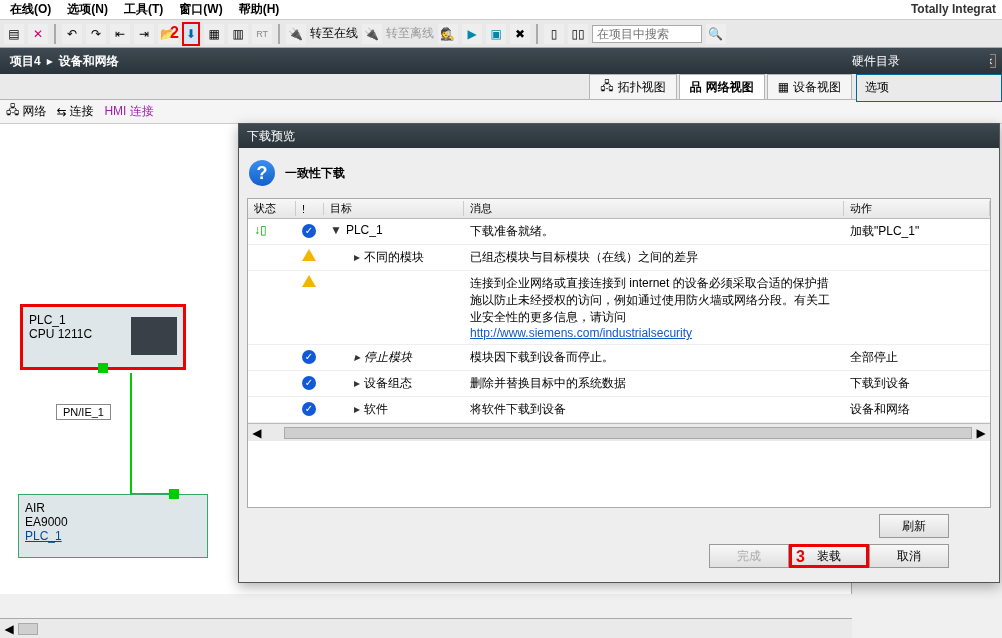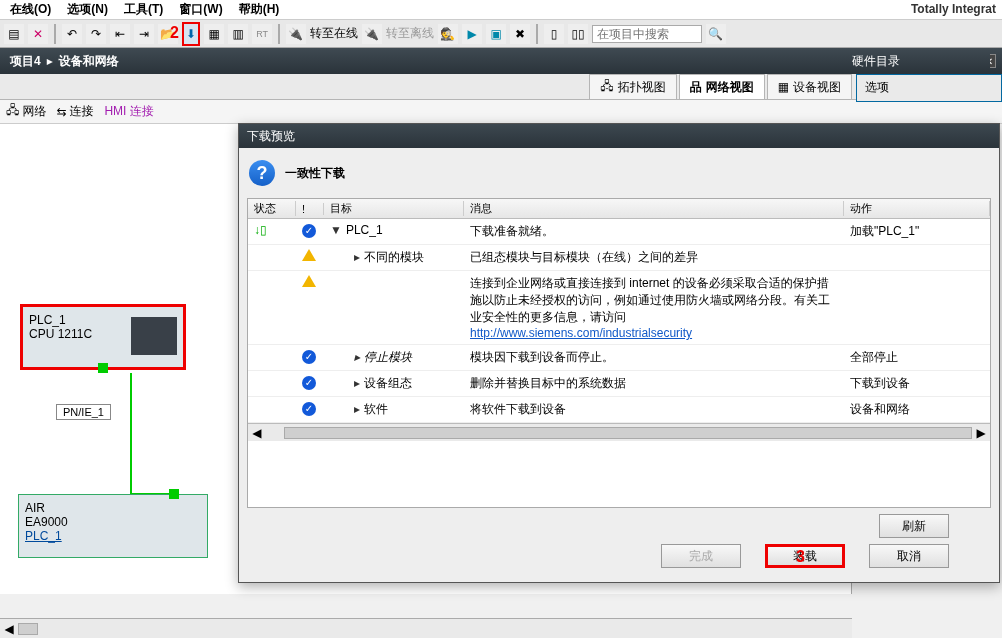--- a/index.html
+++ b/index.html
@@ -71,7 +71,7 @@
 .scroll-bot { height: 18px; background: #eaeaea; border-top: 1px solid #bbb; display: flex; align-items: center; }
 .scroll-bot .thumb { width: 700px; height: 12px; background: #cfcfcf; margin-left: 18px; border: 1px solid #aaa; }
 .scroll-bot .arrbtn { width: 18px; text-align: center; }
-.dialog-btns { height: 74px; display: flex; align-items: flex-end; justify-content: flex-end; padding: 10px 50px 14px 10px; gap: 24px; position: relative; }
+.dialog-btns { height: 74px; display: flex; align-items: flex-end; justify-content: flex-end; padding: 10px 50px 14px 10px; position: relative; }
 .btn { width: 80px; height: 24px; background: linear-gradient(#f8f8f8,#e0e0e0); border: 1px solid #999; display: flex; align-items: center; justify-content: center; }
 .btn.disabled { color: #aaa; margin-left: 20px; }
 .btn.load { border: 3px solid #e00; }

